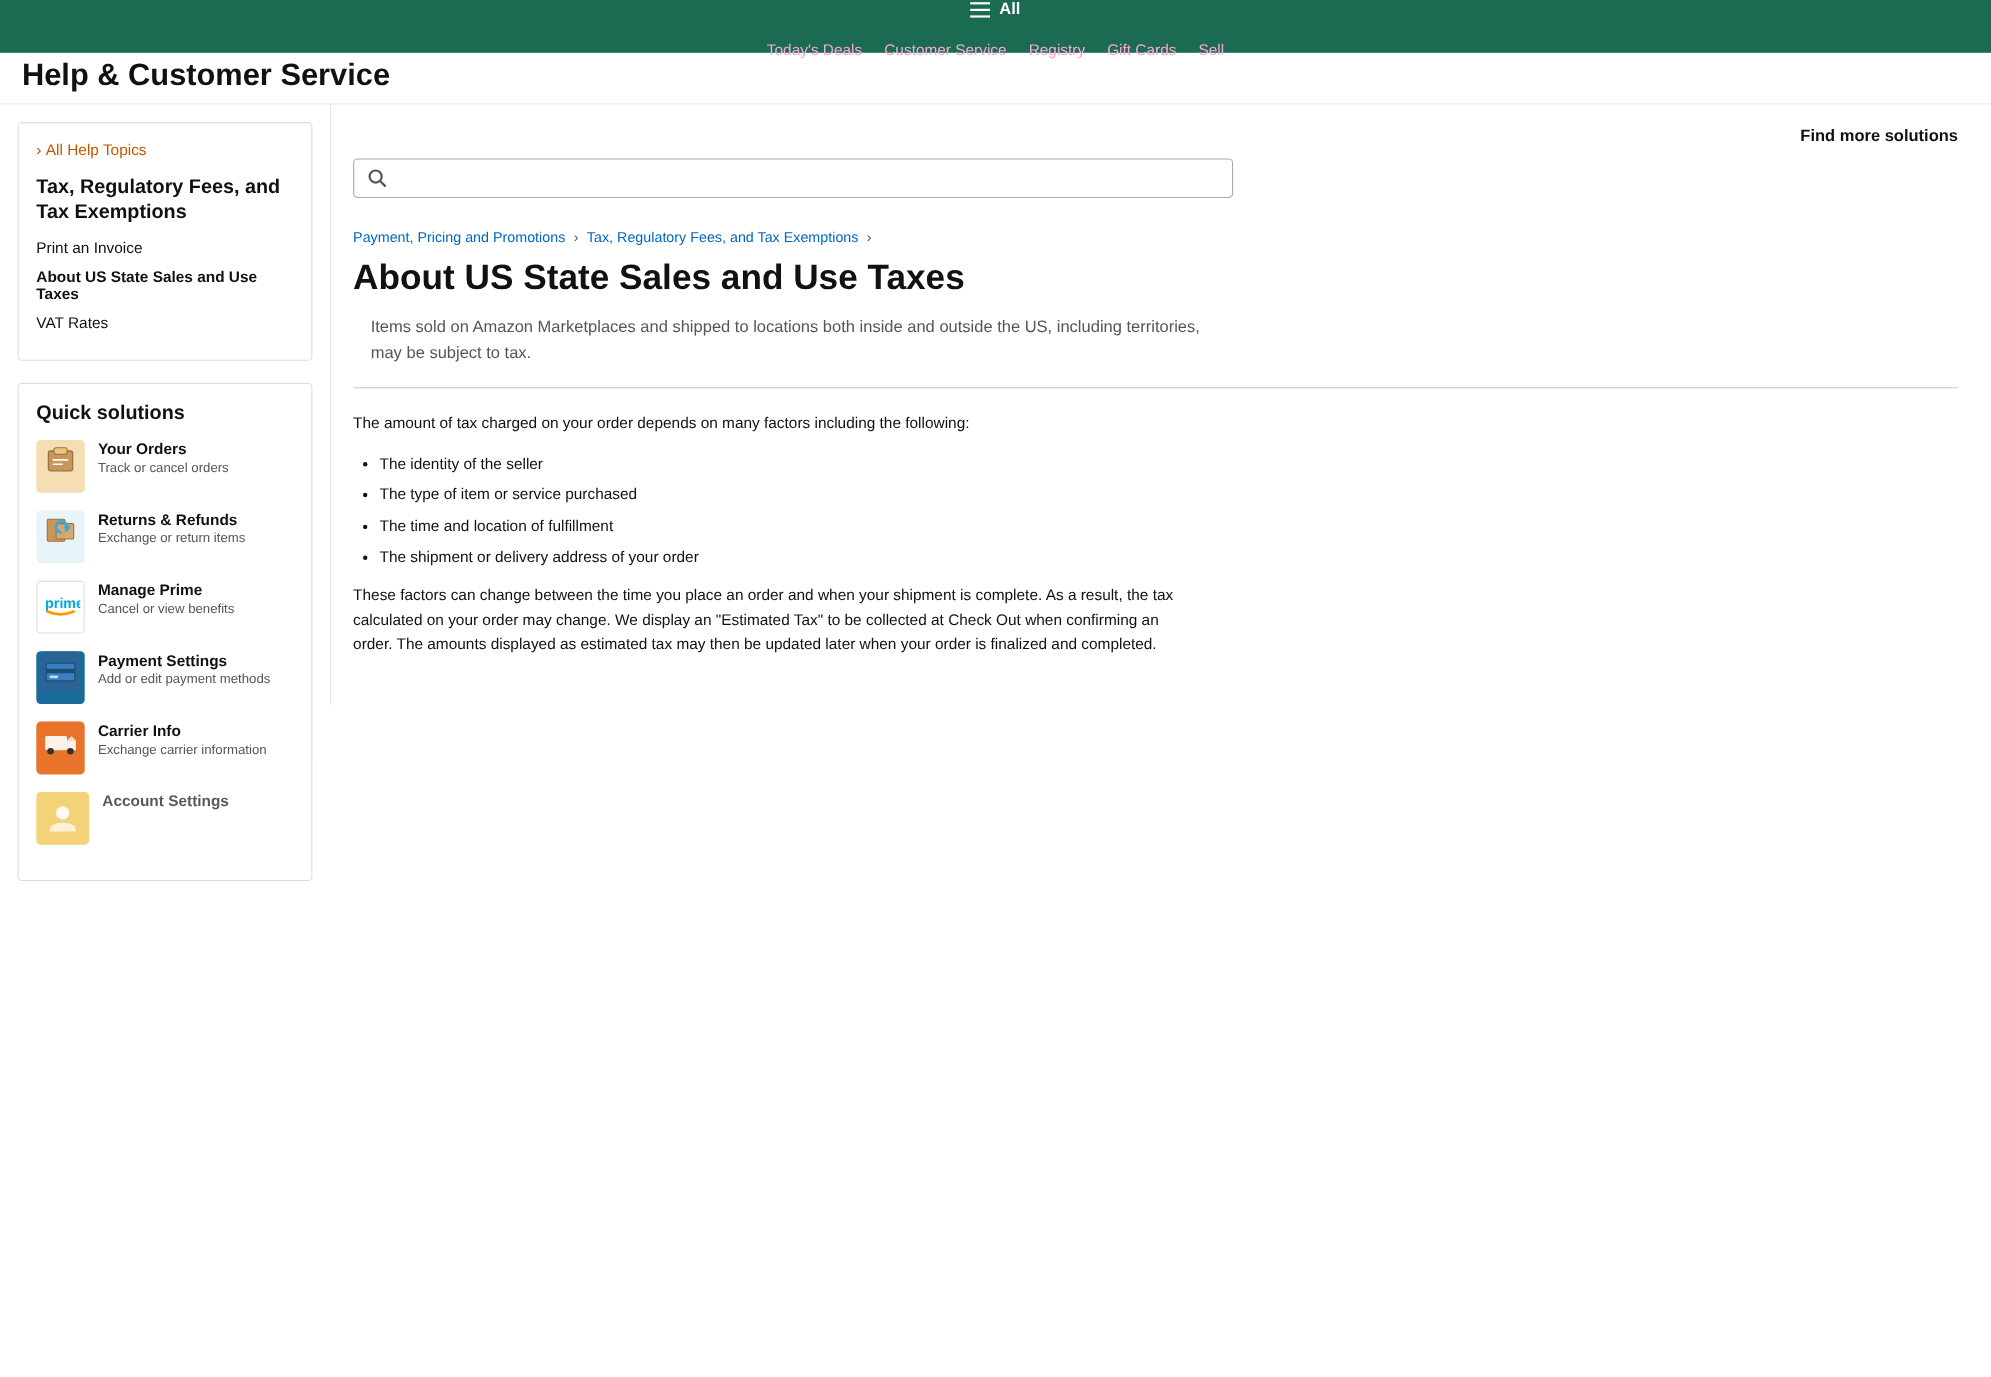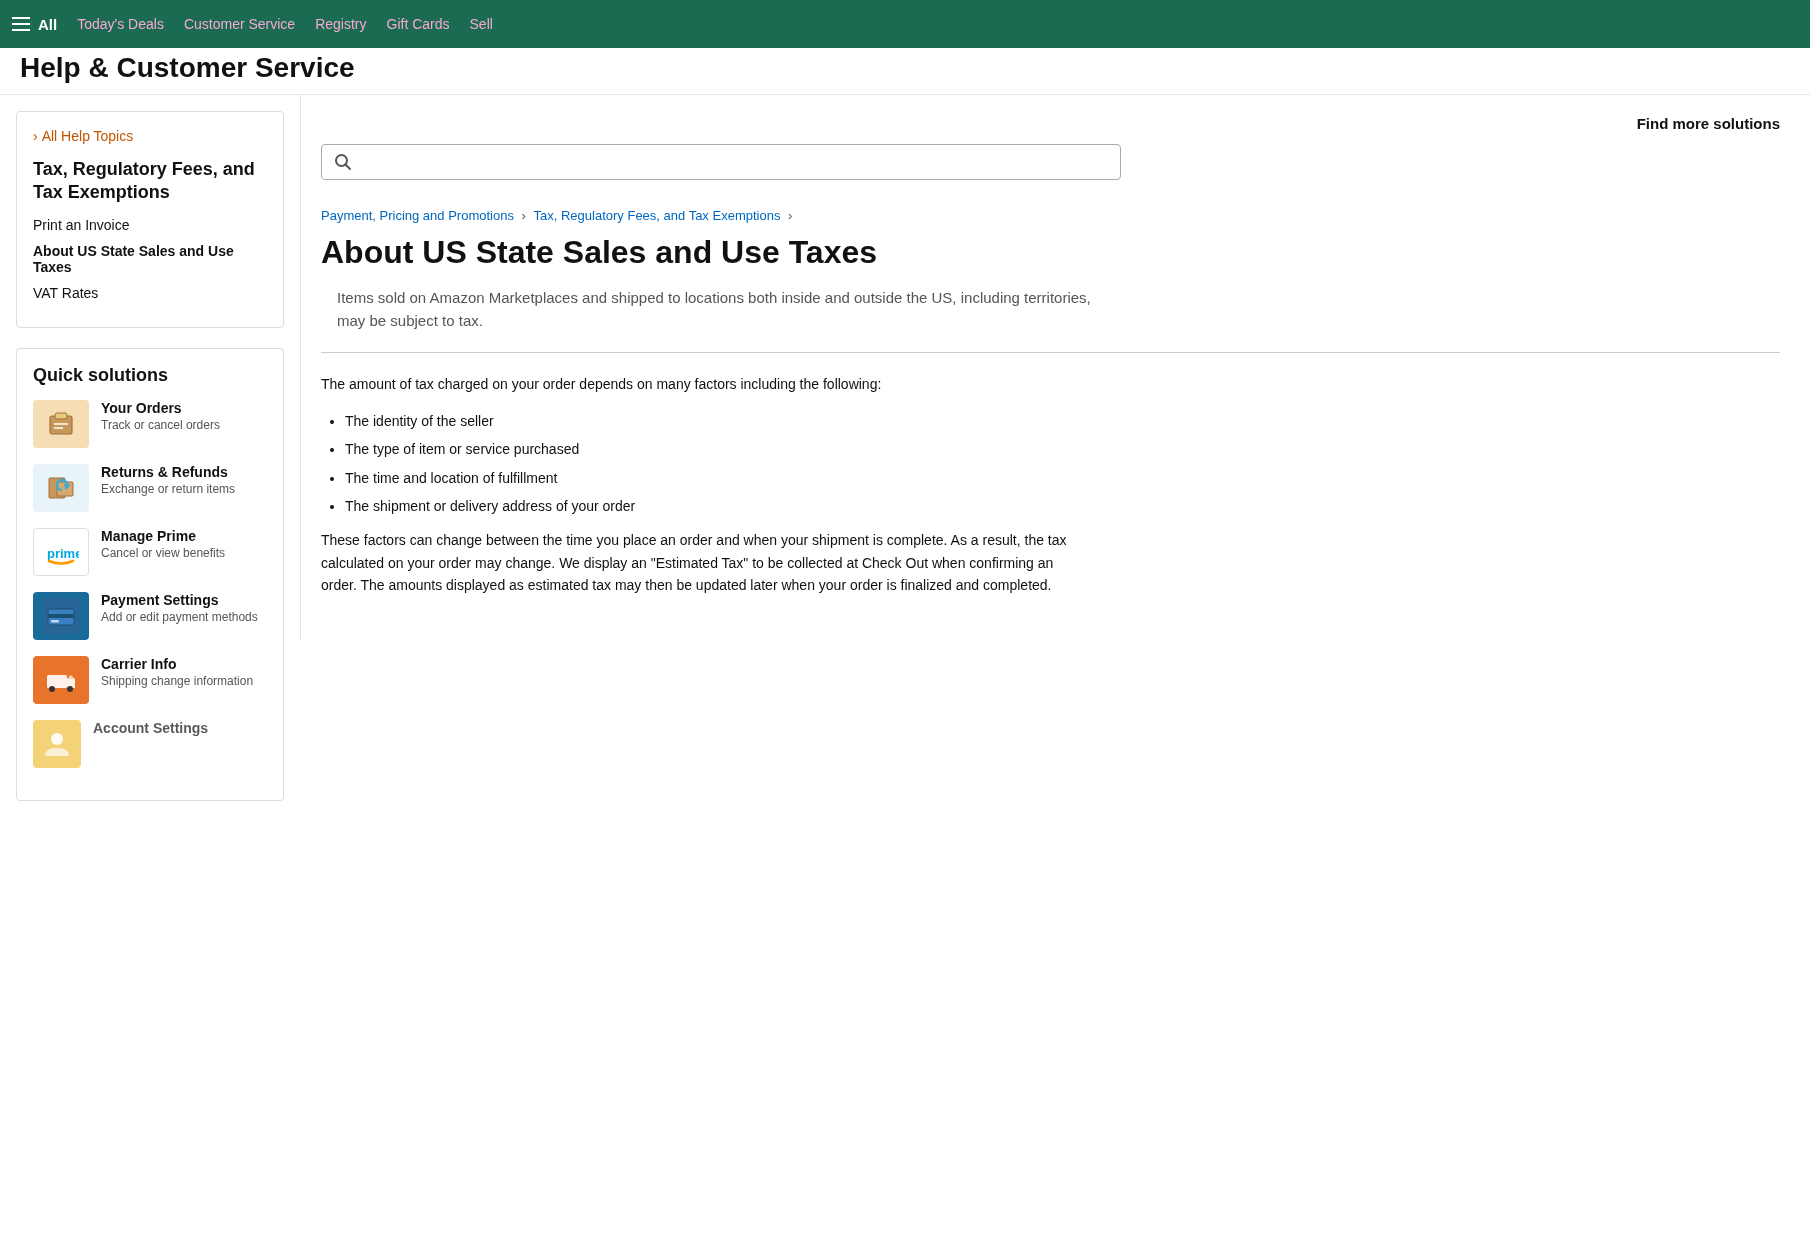--- a/index.html
+++ b/index.html
@@ -13,6 +13,7 @@
       padding: 0 12px;
       height: 48px;
       gap: 20px;
+      flex-direction: column;
     }
     .nav-bar .nav-left {
       display: flex;

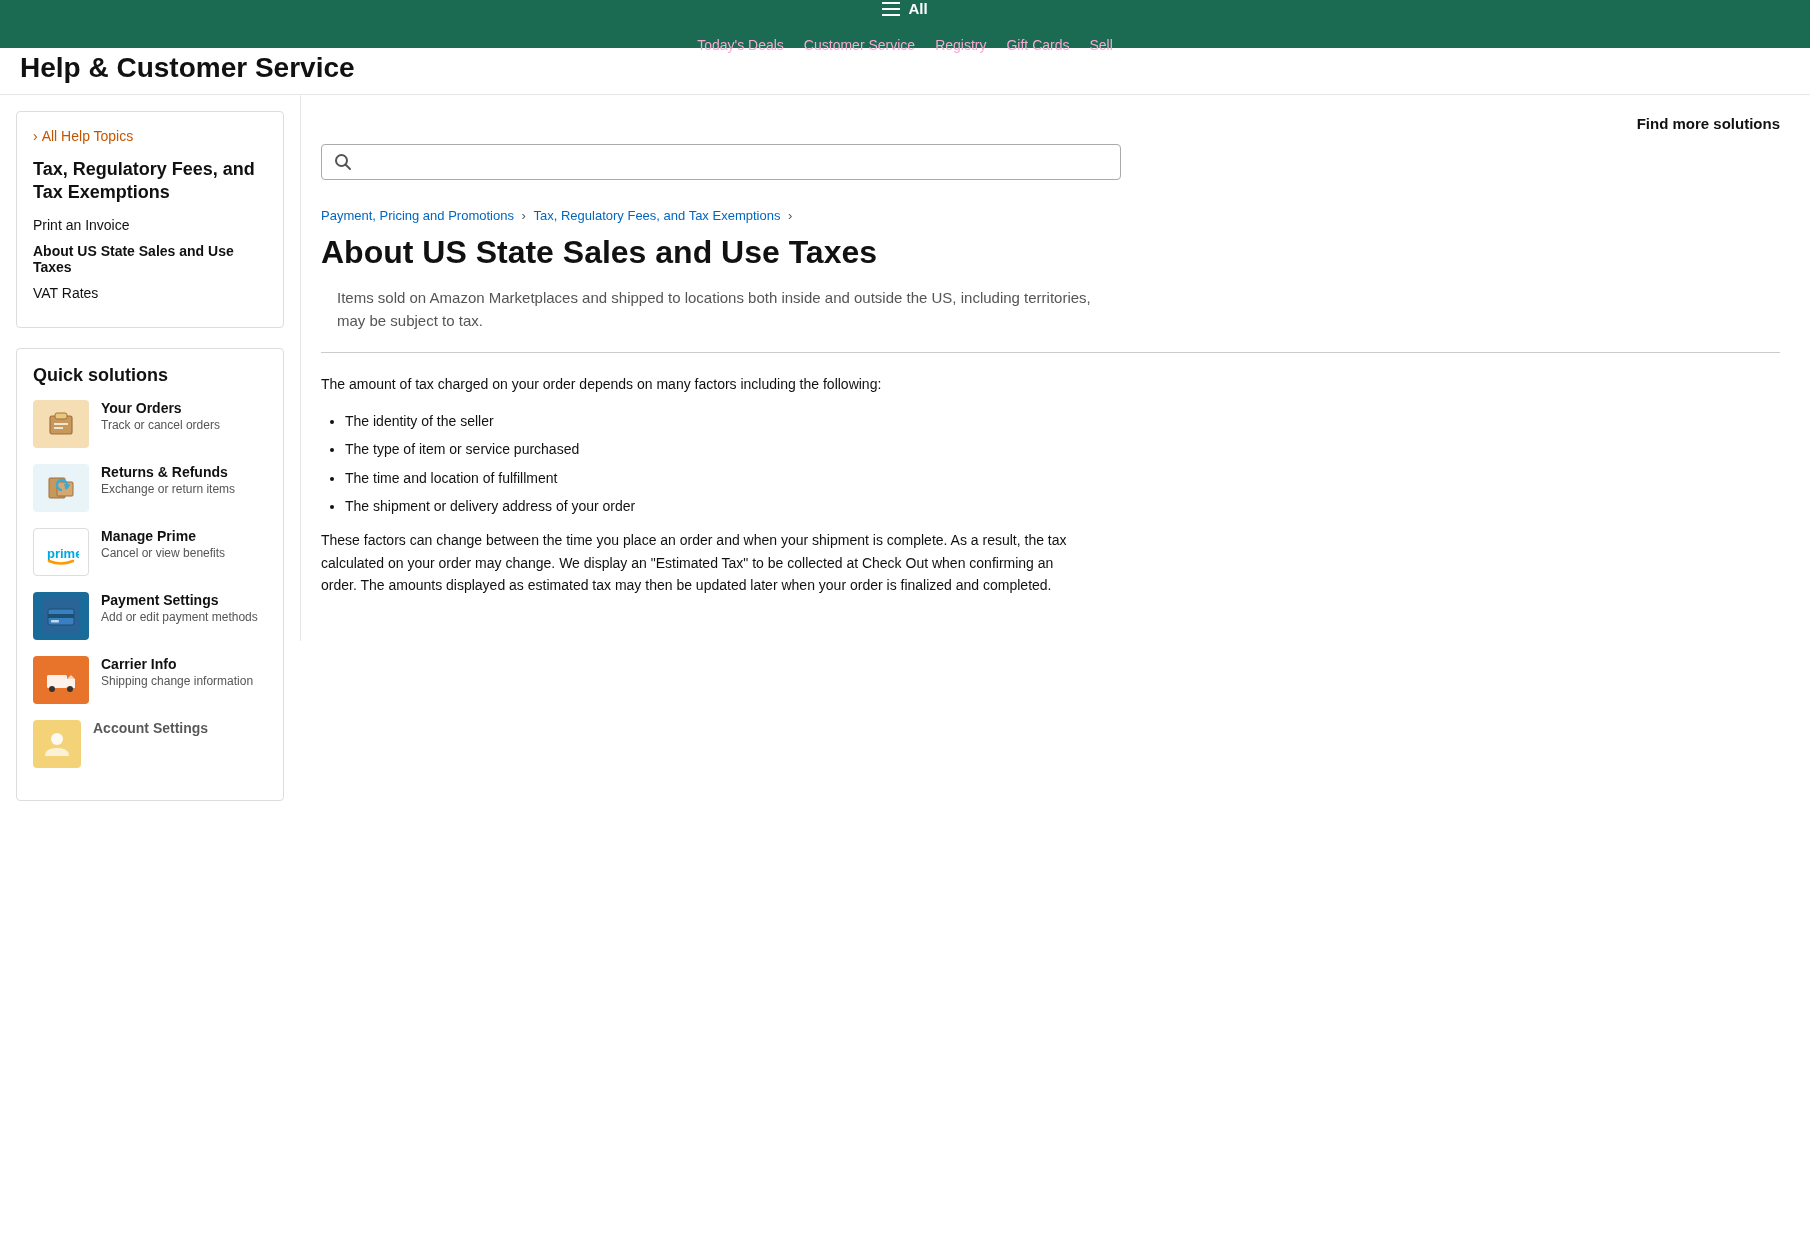--- a/index.html
+++ b/index.html
@@ -130,13 +130,13 @@
       cursor: pointer;
     }
     .qs-icon {
-      width: 56px;
+      width: 44px;
       height: 48px;
       flex-shrink: 0;
       border-radius: 4px;
       overflow: hidden;
       display: flex;
-      align-items: center;
+      align-items: flex-start;
       justify-content: center;
     }
     .qs-text-title {

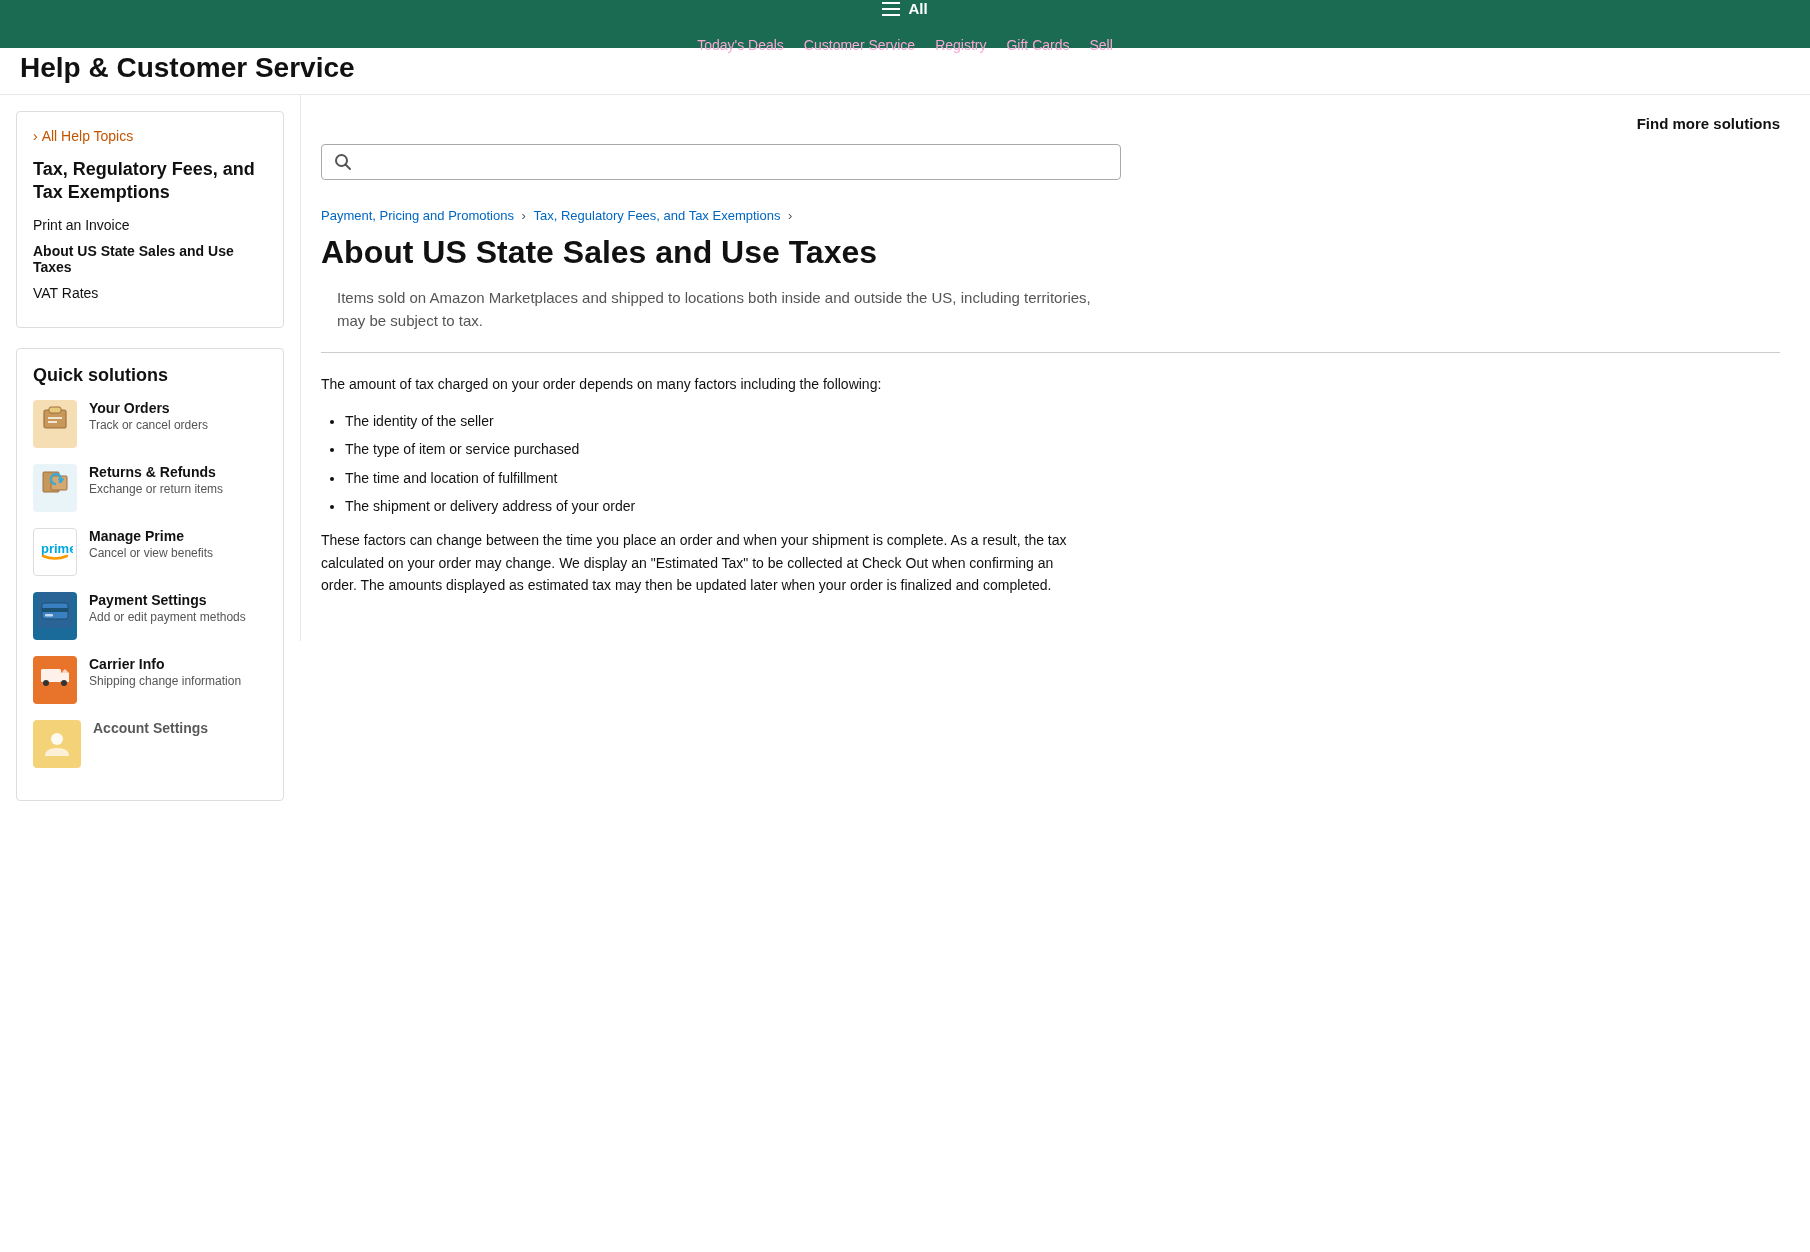--- a/index.html
+++ b/index.html
@@ -390,7 +390,7 @@
         </div>
         <div>
           <div class="qs-text-title">Carrier Info</div>
-          <div class="qs-text-sub">Shipping change information</div>
+          <div class="qs-text-sub">Exchange carrier information</div>
         </div>
       </div>
 

